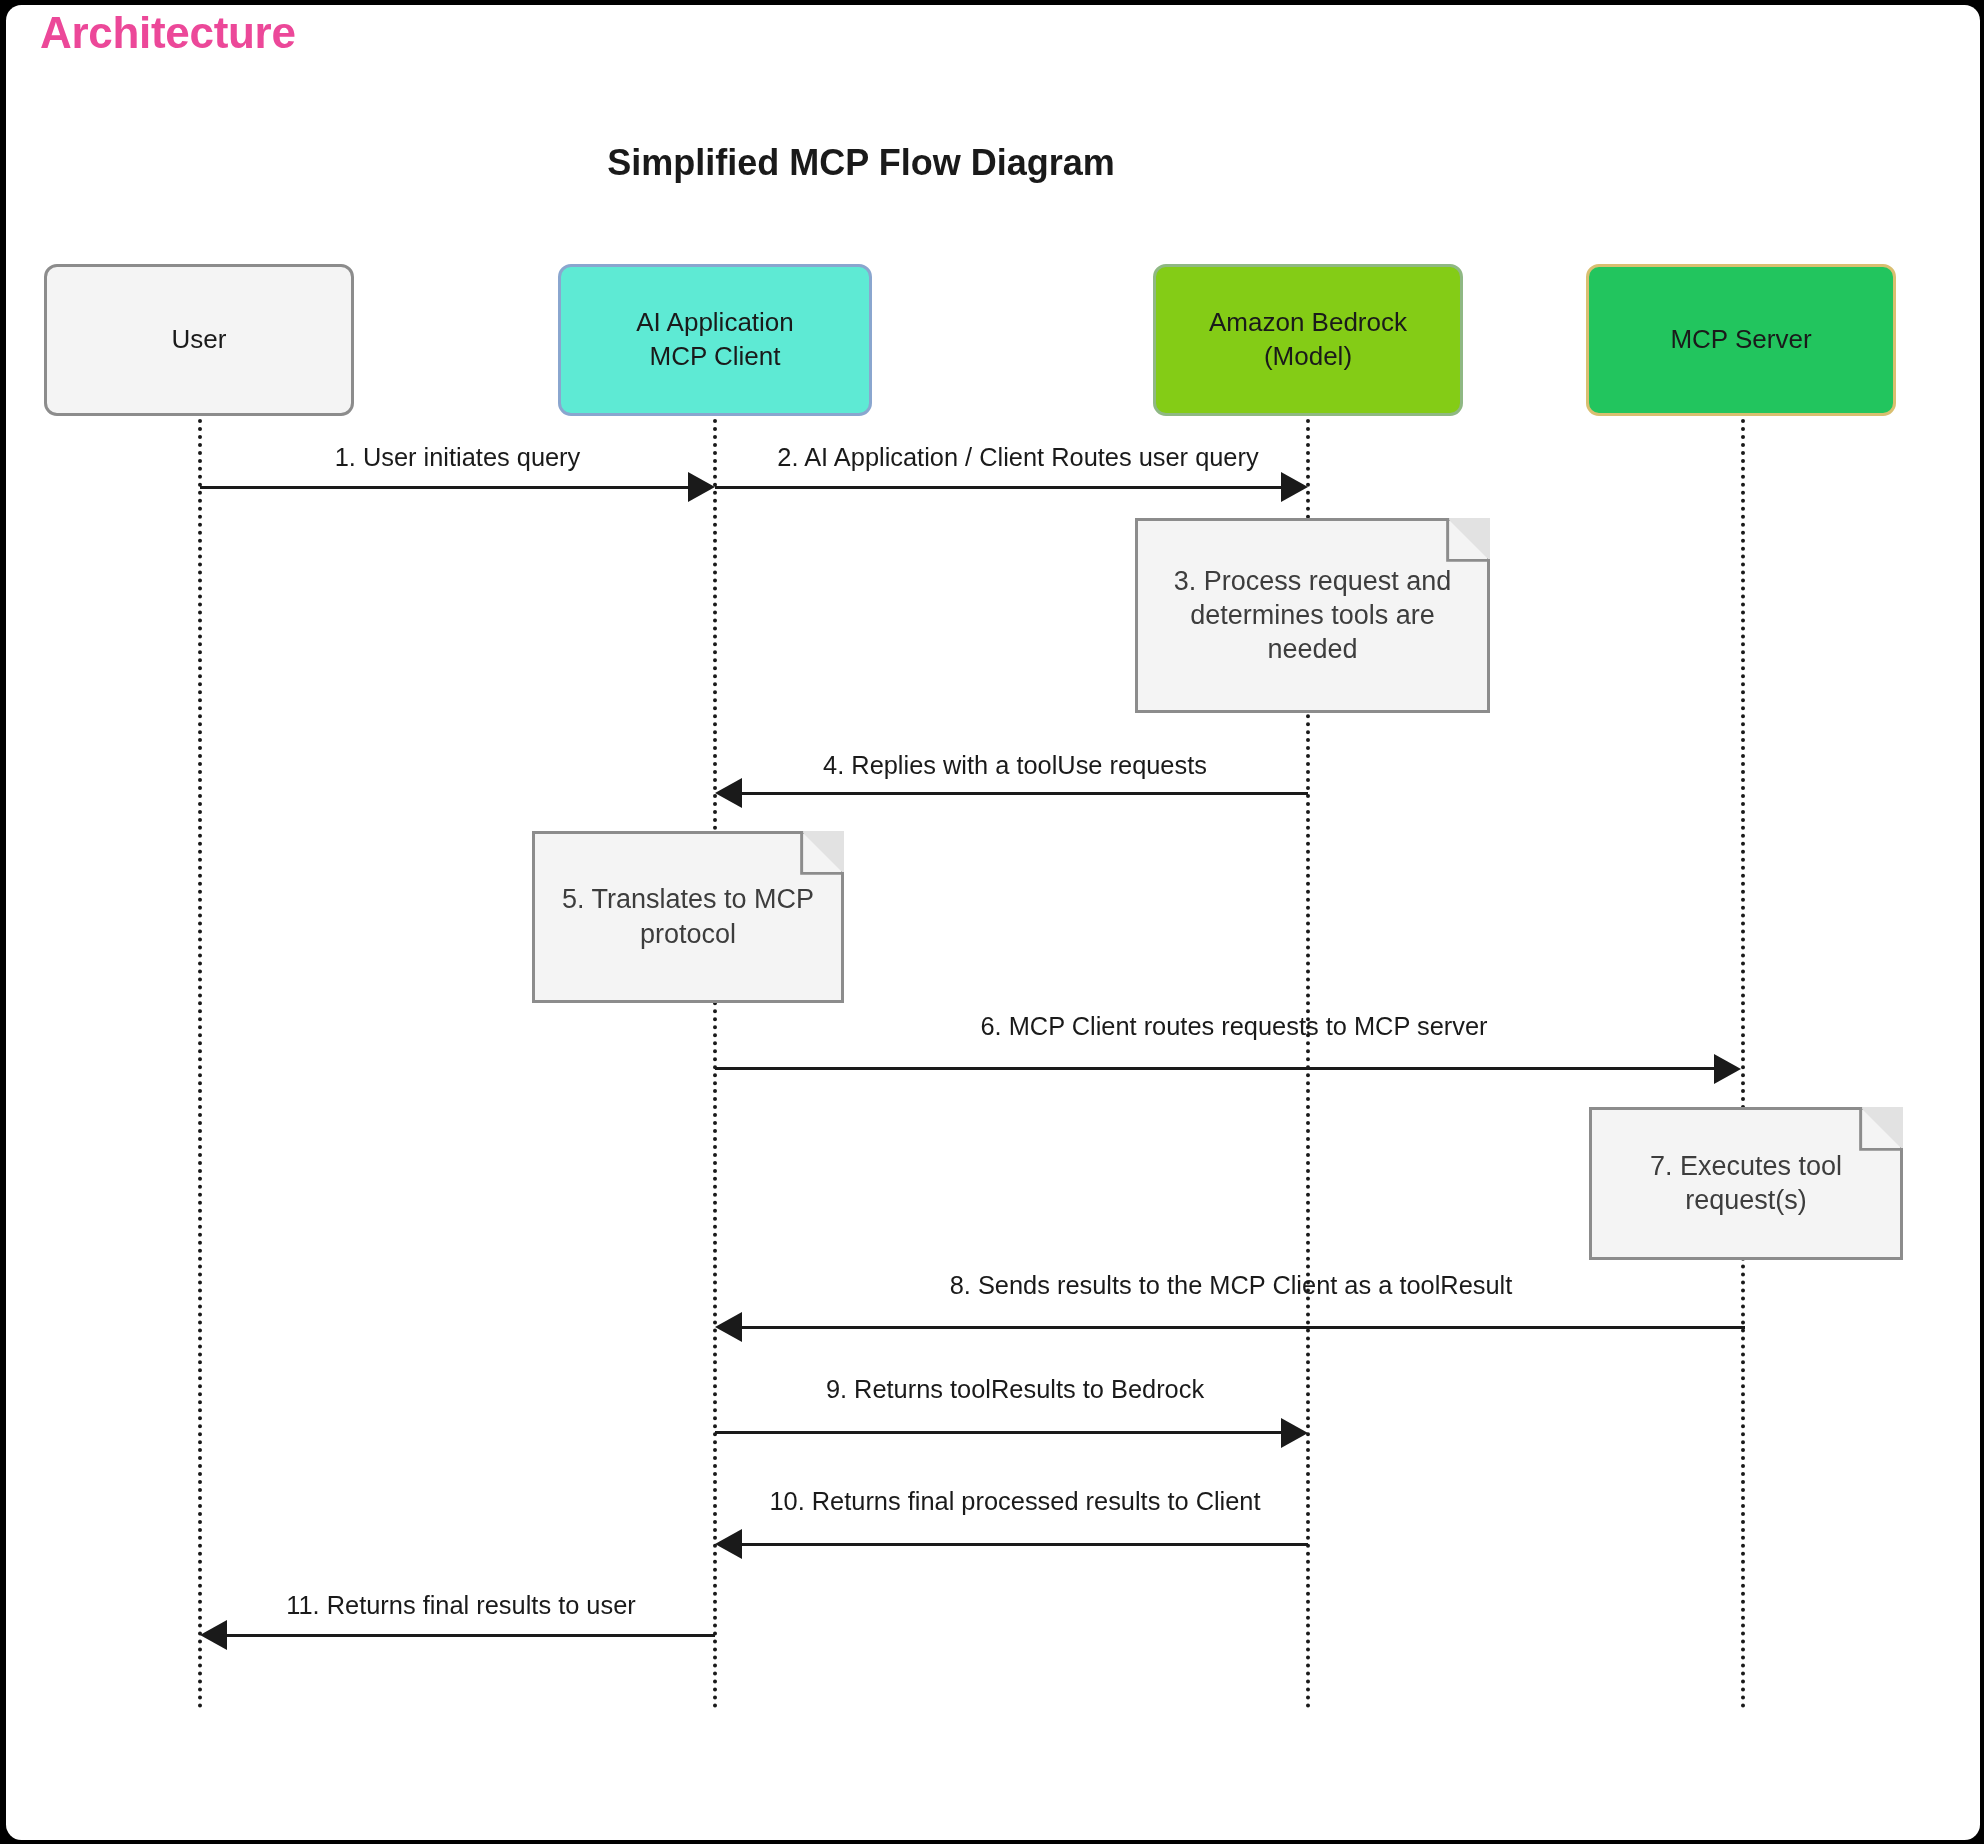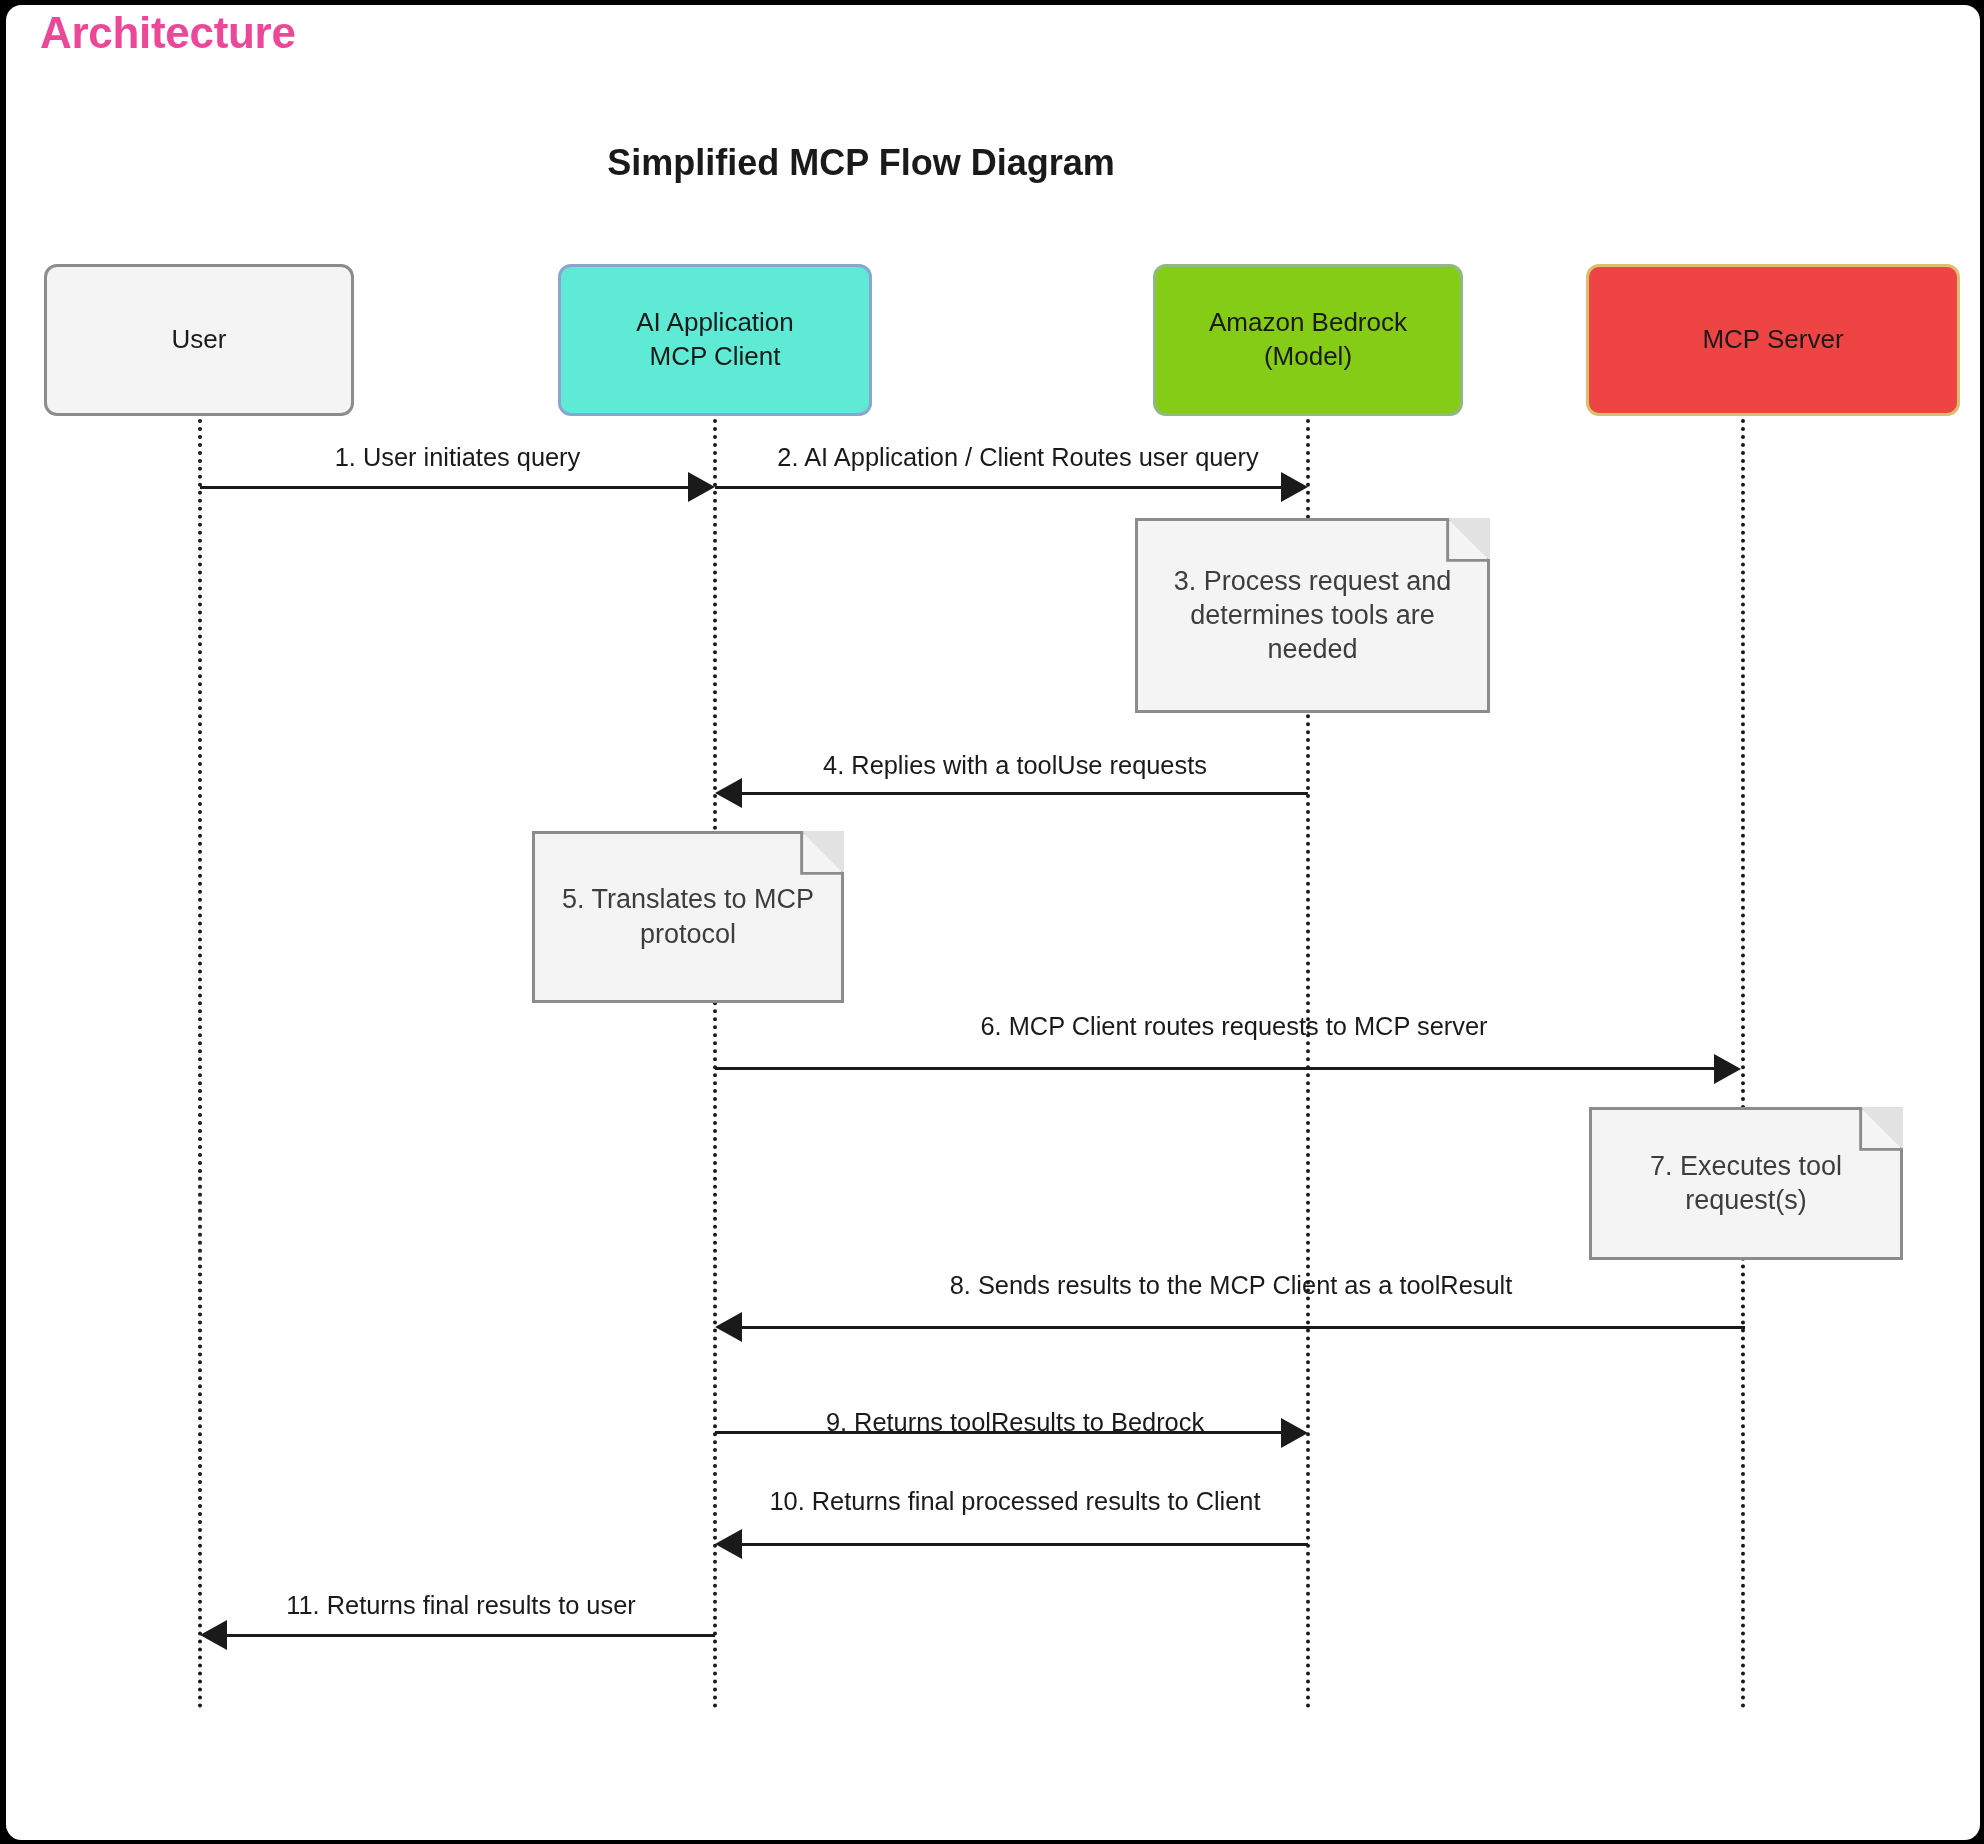--- a/index.html
+++ b/index.html
@@ -136,7 +136,7 @@
     <span>Amazon Bedrock<br>(Model)</span>
   </div>
 
-  <div class="participant" style="left:1580px; top:259px; width:374px; height:152px; background:#ef4444; border:3px solid #d9bf70;">
+  <div class="participant" style="left:1580px; top:259px; width:310px; height:152px; background:#22c55e; border:3px solid #d9bf70;">
     <span>MCP Server</span>
   </div>
 

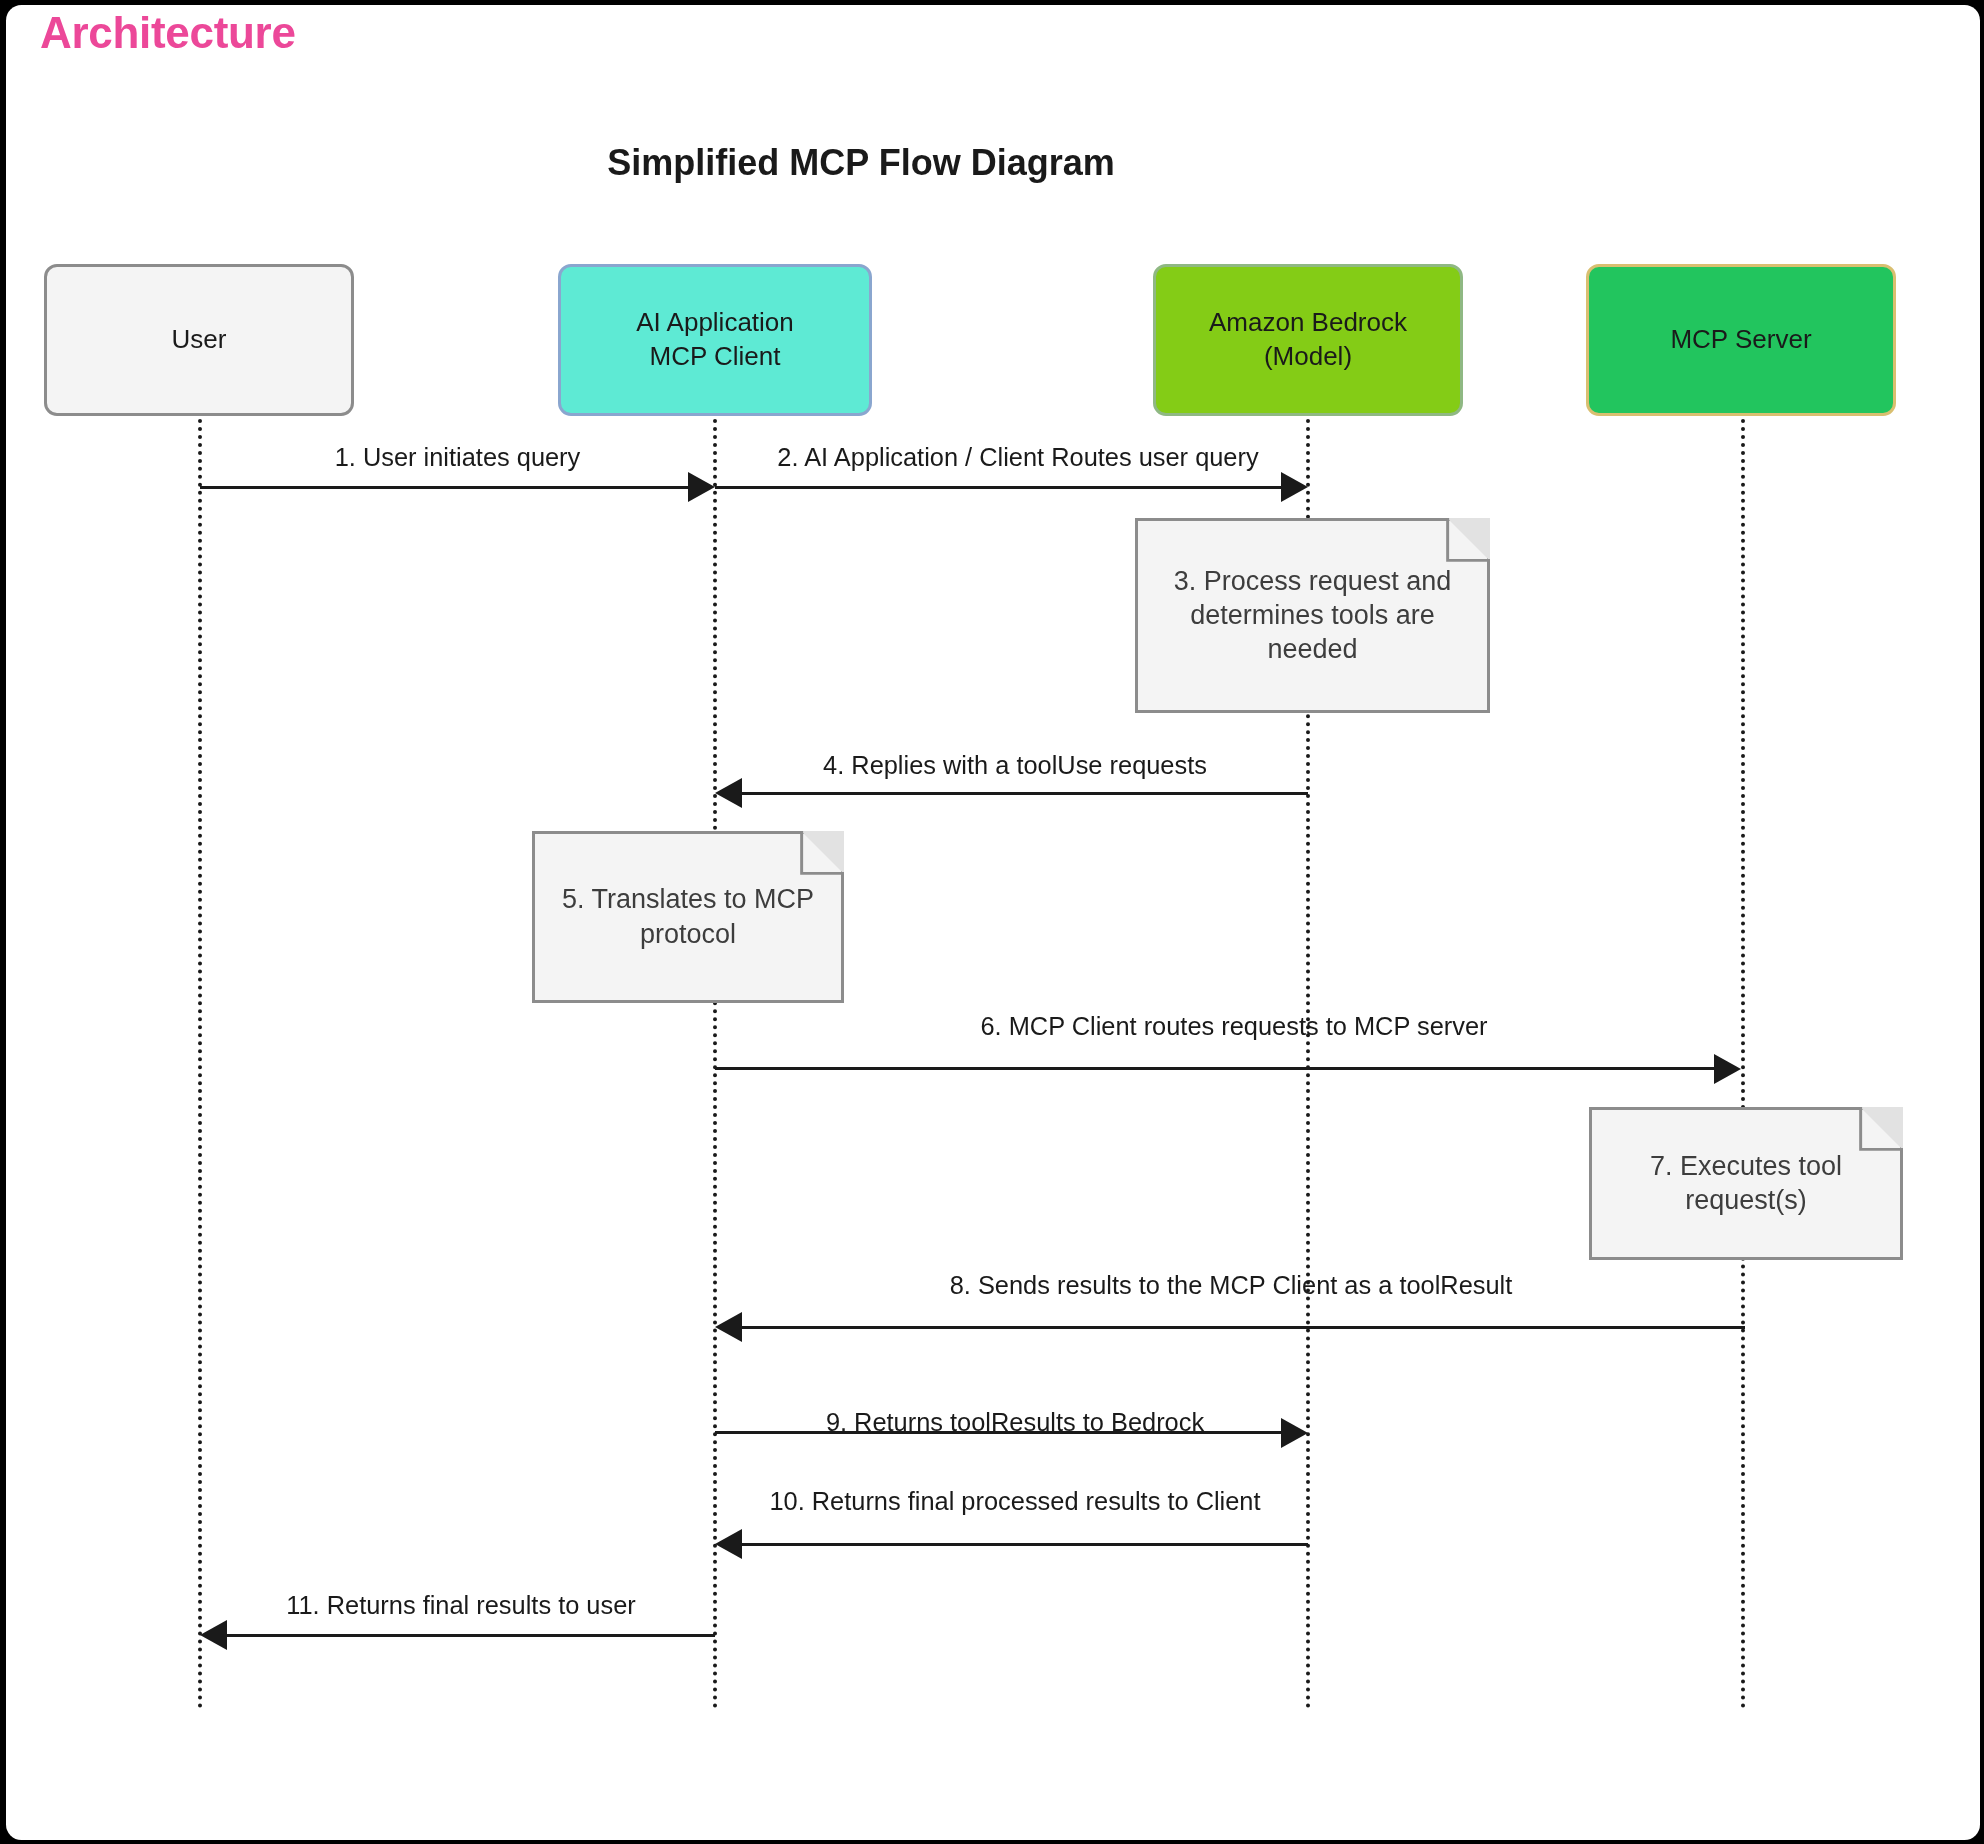--- a/index.html
+++ b/index.html
@@ -190,7 +190,7 @@
   <div class="msg-line" style="left:736px; top:1321px; width:1003px;"></div>
   <div class="arrow-head arrow-left" style="left:709px; top:1307px;"></div>
 
-  <div class="msg-label" style="left:716px; top:1370px; width:586px;margin-top:33px;">9. Returns toolResults to Bedrock</div>
+  <div class="msg-label" style="left:716px; top:1370px; width:586px;">9. Returns toolResults to Bedrock</div>
   <div class="msg-line" style="left:709px; top:1426px; width:568px;"></div>
   <div class="arrow-head arrow-right" style="left:1275px; top:1413px;"></div>
 

